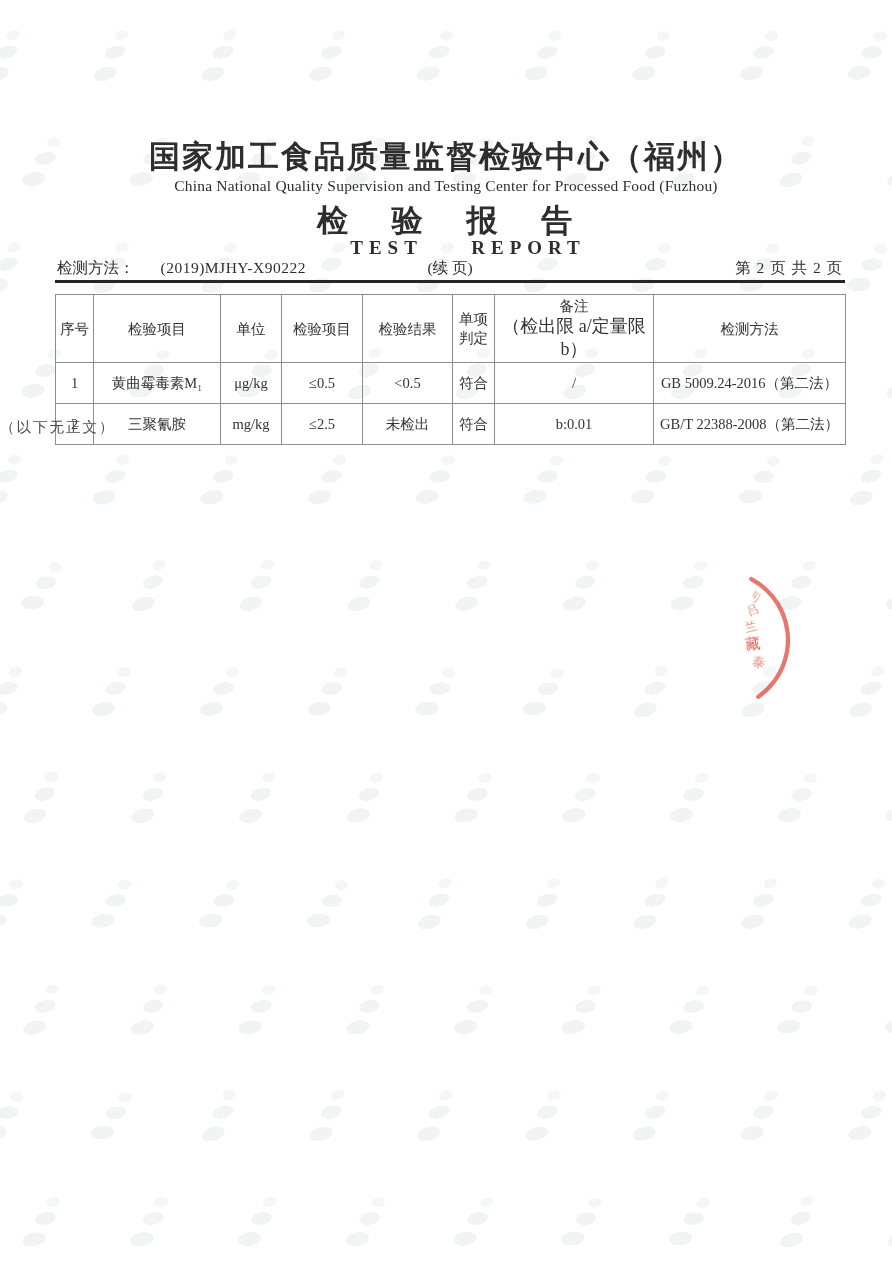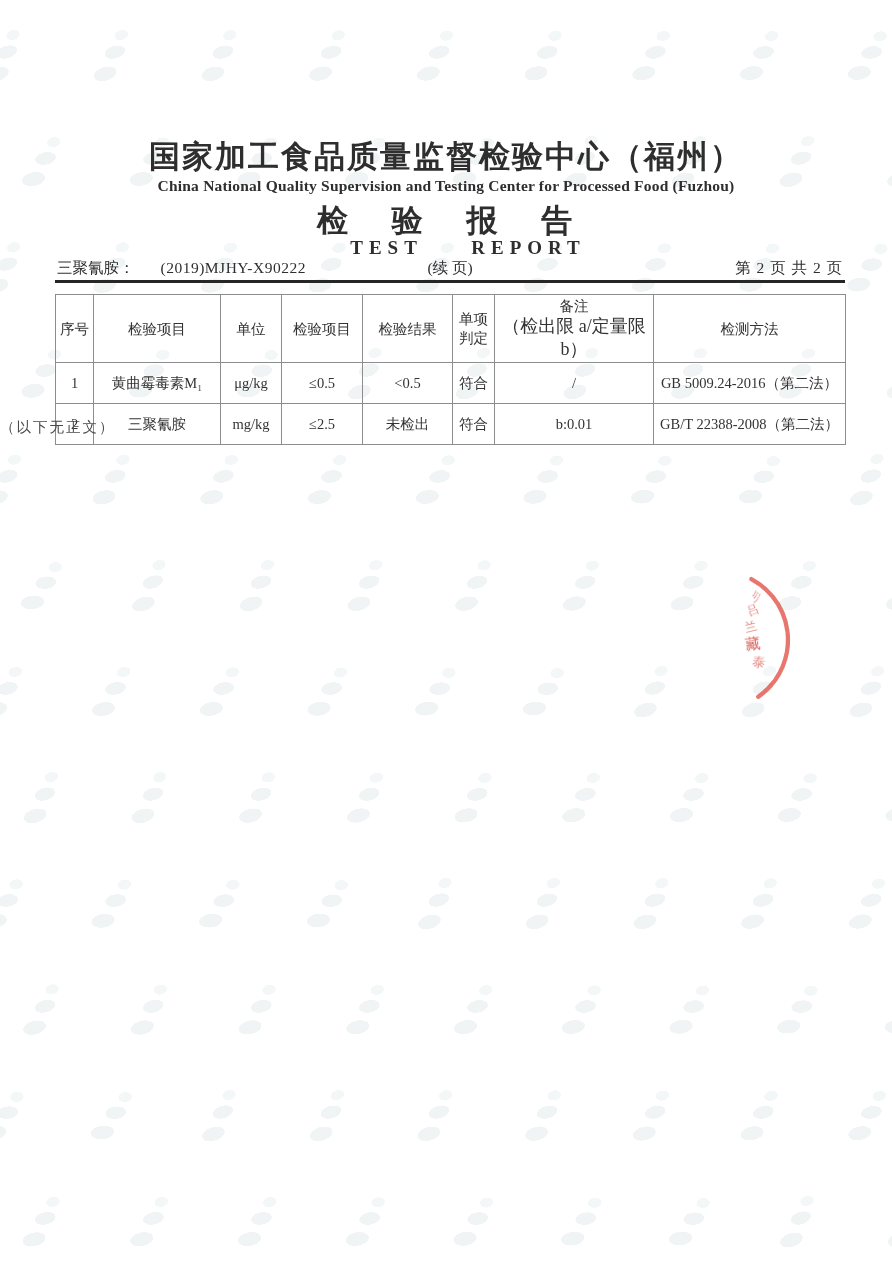--- a/index.html
+++ b/index.html
@@ -19,7 +19,7 @@
   }
   .hdr-center{position:absolute;left:0;width:892px;text-align:center;white-space:nowrap;}
   .title-cn{top:136px;font-size:31px;font-weight:bold;letter-spacing:2px;}
-  .title-en{top:177px;font-size:15.5px;font-weight:bold;letter-spacing:0.2px;}
+  .title-en{top:177px;font-size:15.5px;font-weight:normal;letter-spacing:0.2px;}
   .rpt-cn{top:200px;font-size:31px;font-weight:bold;word-spacing:30px;letter-spacing:3px;}
   .rpt-en{top:237px;font-size:19px;font-weight:bold;word-spacing:38px;letter-spacing:6px;padding-left:22px;}
   .info-row{position:absolute;top:258px;left:55px;width:790px;height:20px;font-size:15.5px;}

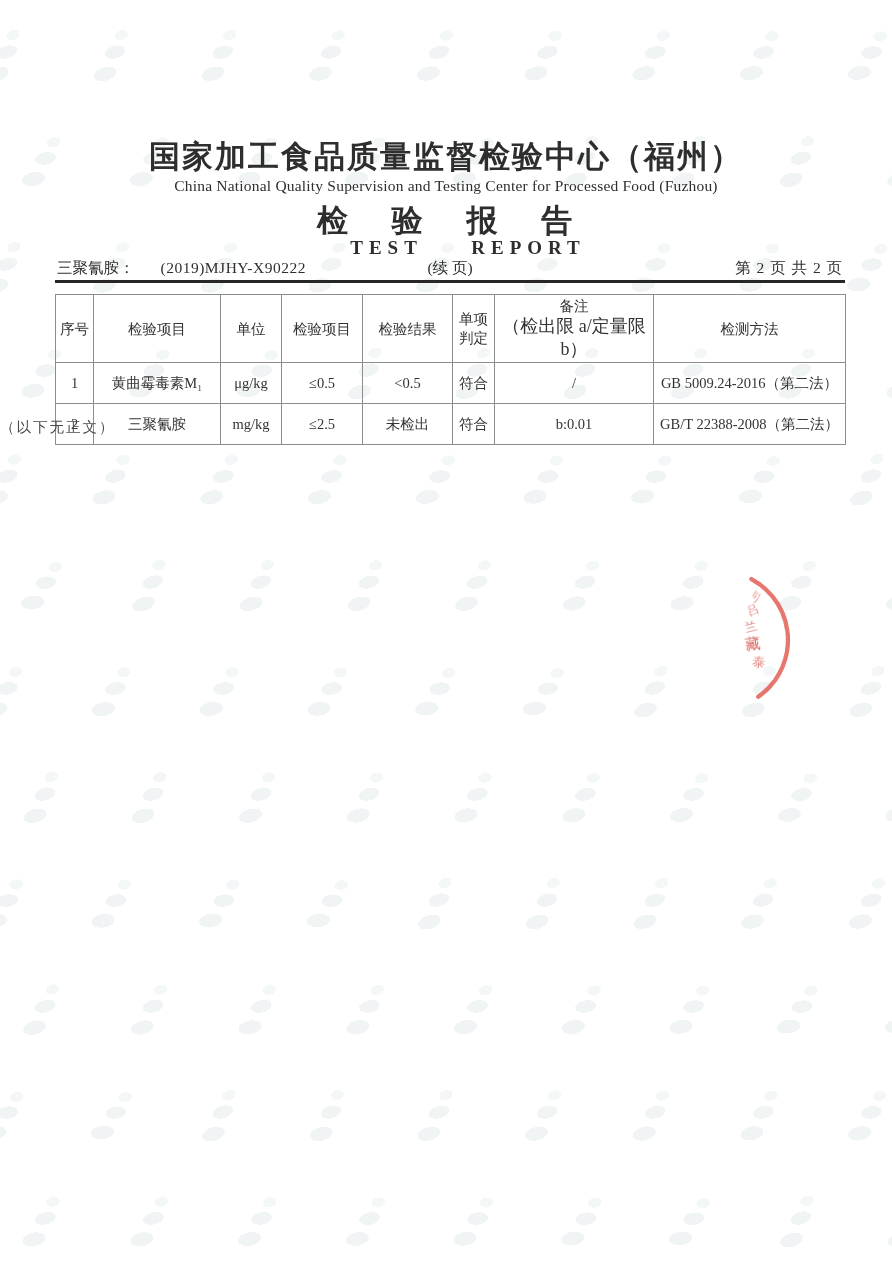--- a/index.html
+++ b/index.html
@@ -165,7 +165,7 @@
 
     <div class="info-row">
       <span class="info-left">
-        <span>三聚氰胺：</span><span class="num">(2019)MJHY-X90222</span>
+        <span>检测方法：</span><span class="num">(2019)MJHY-X90222</span>
       </span>
       <span class="info-center">(续 页)</span>
       <span class="info-right">第 2 页  共 2 页</span>

